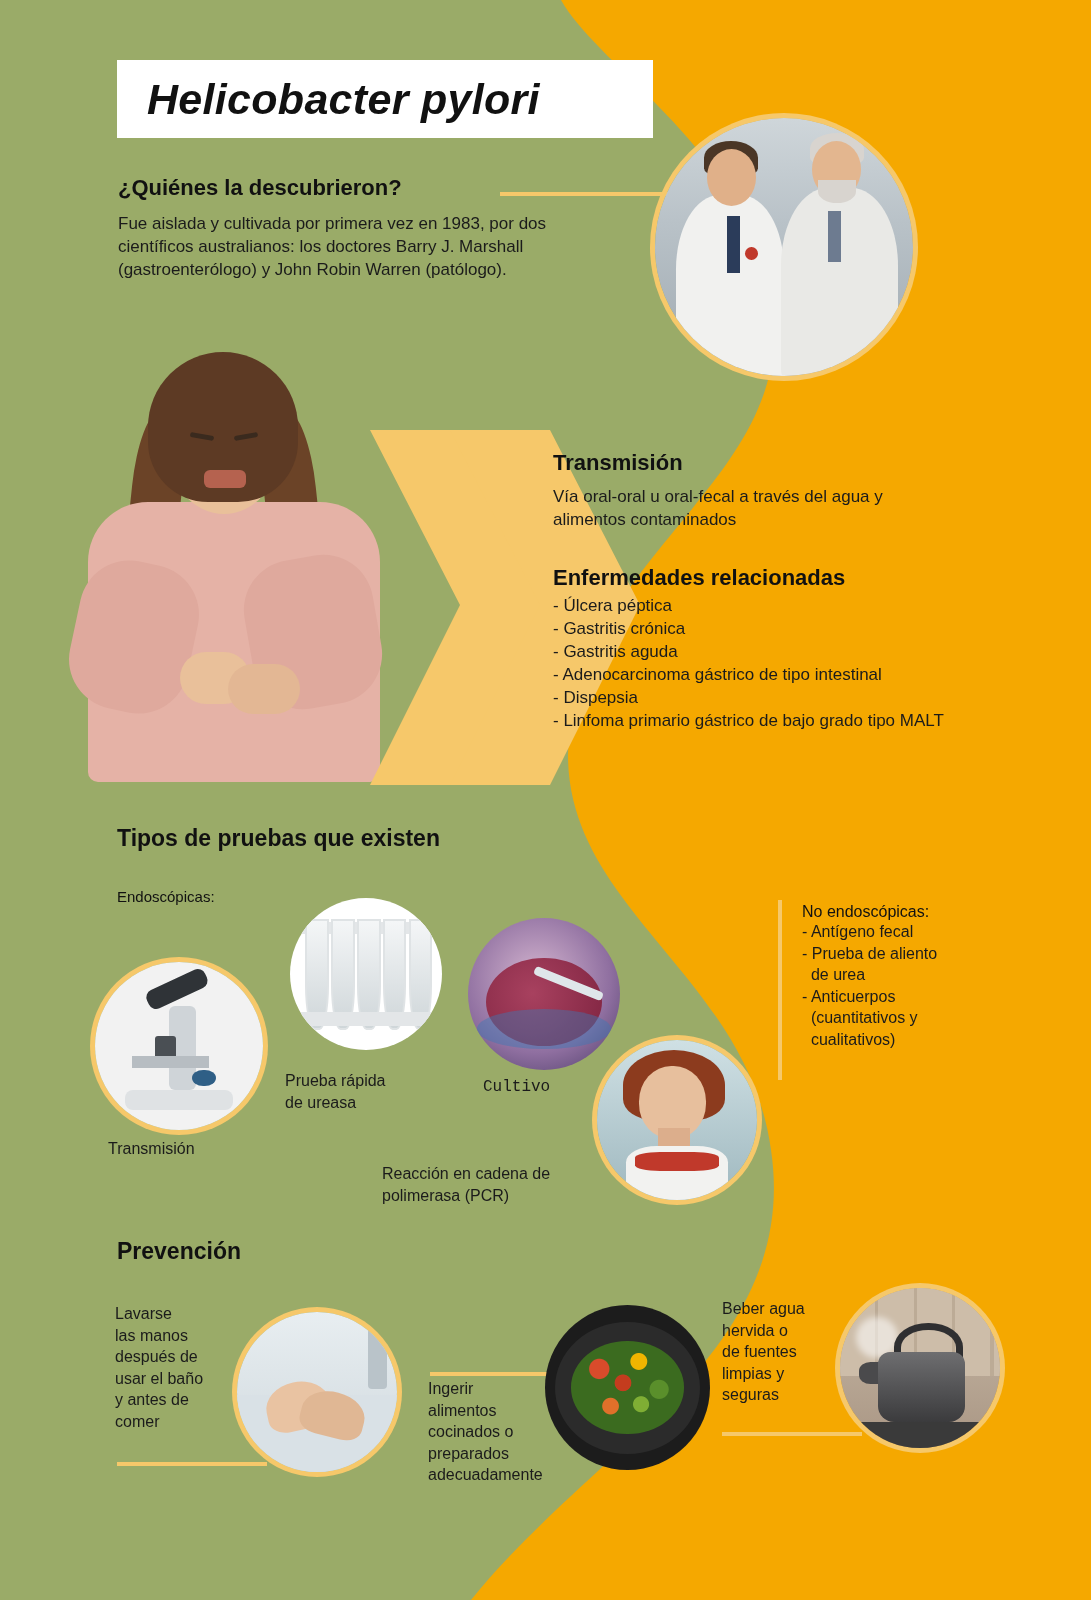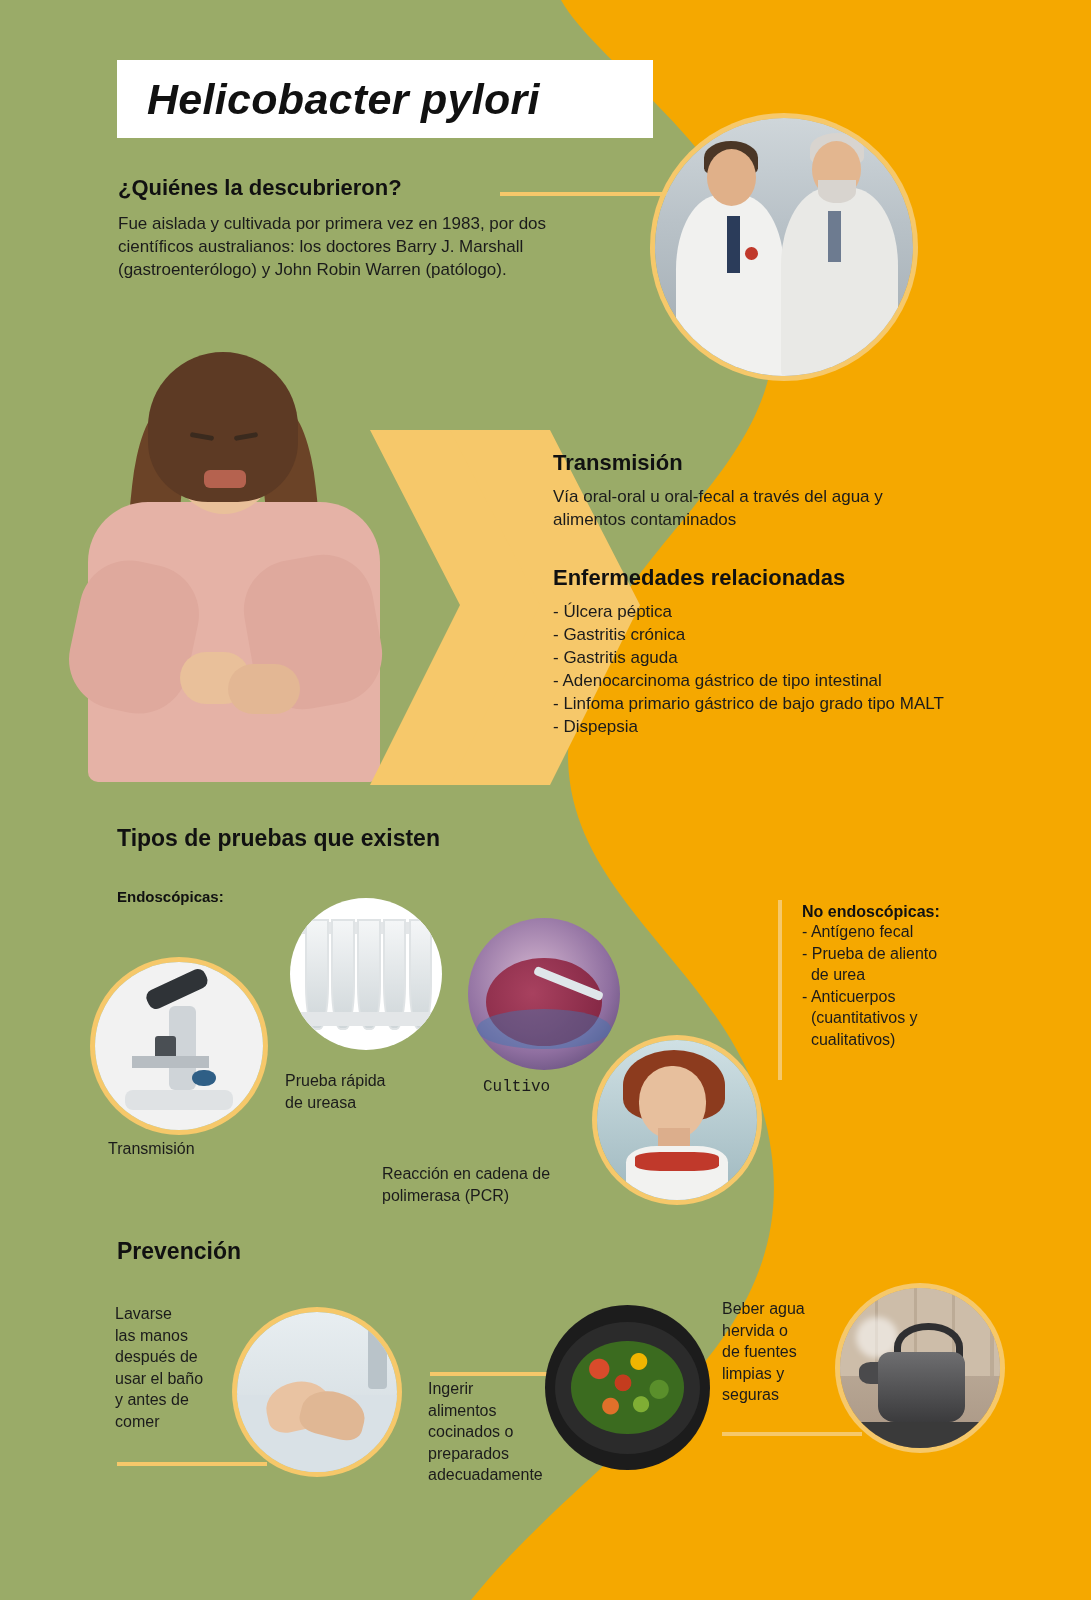--- a/index.html
+++ b/index.html
@@ -181,7 +181,7 @@
 
 <div style="position:absolute;left:553px;top:565px;width:500px;">
   <div class="h2">Enfermedades relacionadas</div>
-  <div style="margin-top:10px;">
+  <div style="margin-top:4px;">
     <div class="body">- Úlcera péptica</div>
     <div class="body">- Gastritis crónica</div>
     <div class="body">- Gastritis aguda</div>

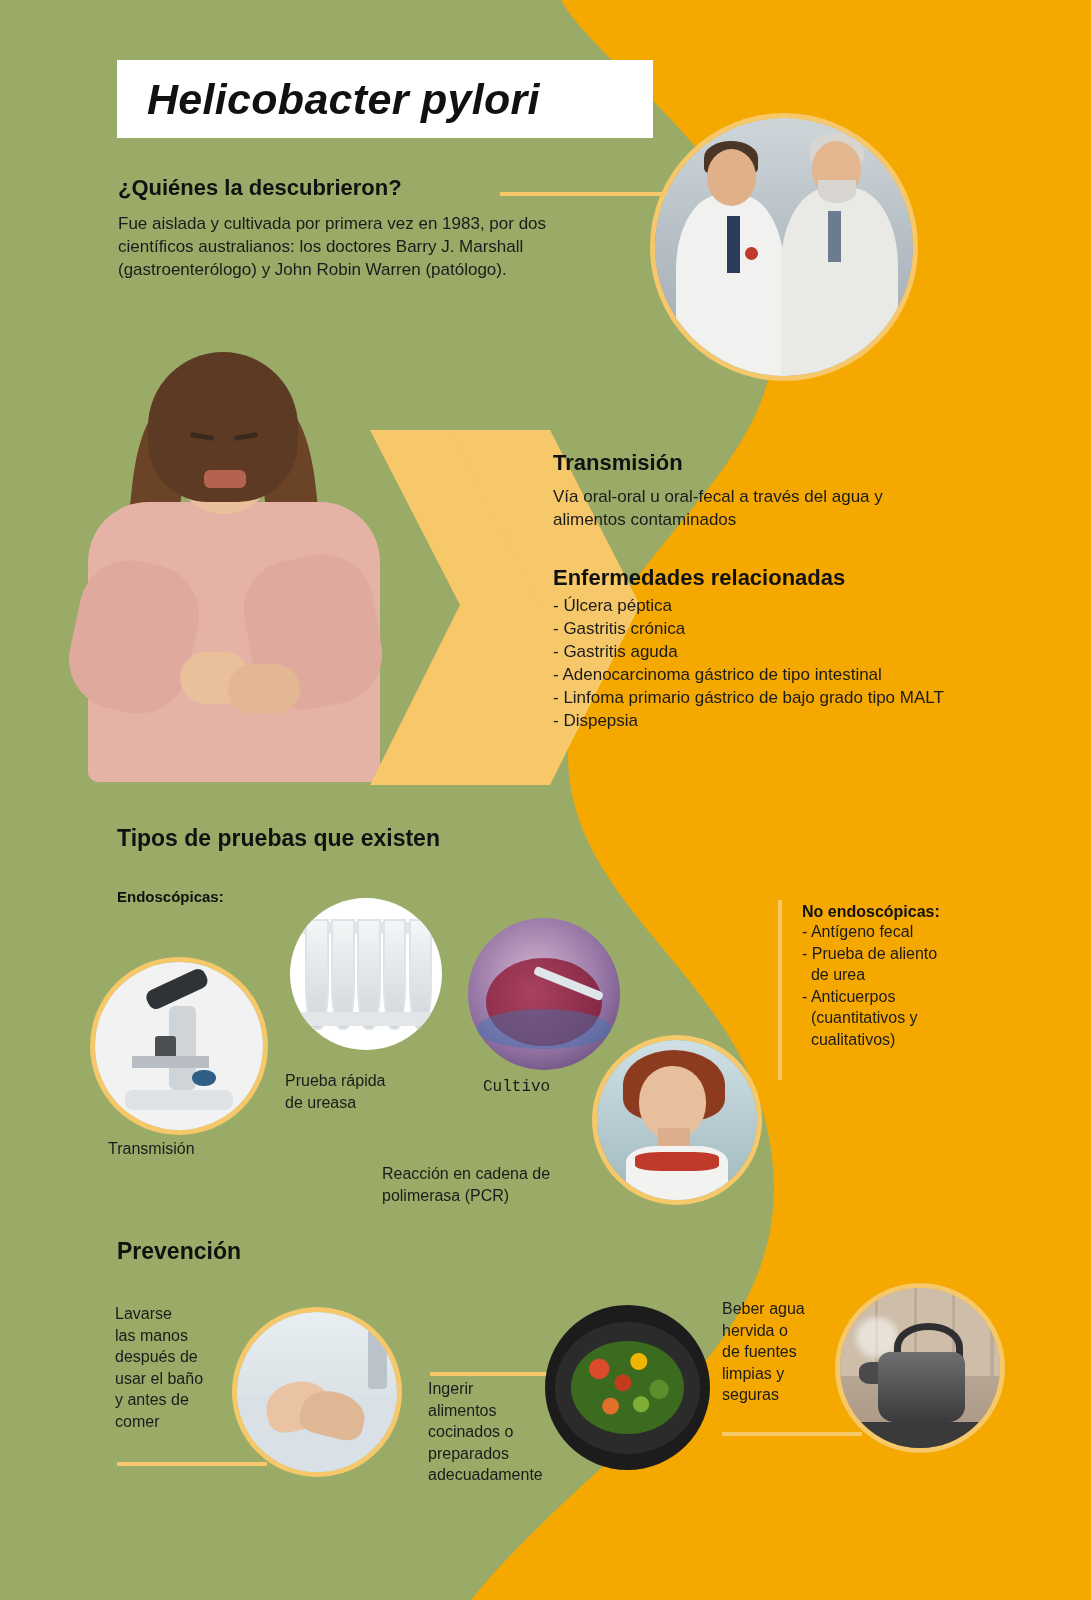--- a/index.html
+++ b/index.html
@@ -186,8 +186,8 @@
     <div class="body">- Gastritis crónica</div>
     <div class="body">- Gastritis aguda</div>
     <div class="body">- Adenocarcinoma gástrico de tipo intestinal</div>
+    <div class="body">- Dispepsia</div>
     <div class="body">- Linfoma primario gástrico de bajo grado tipo MALT</div>
-    <div class="body">- Dispepsia</div>
   </div>
 </div>
 

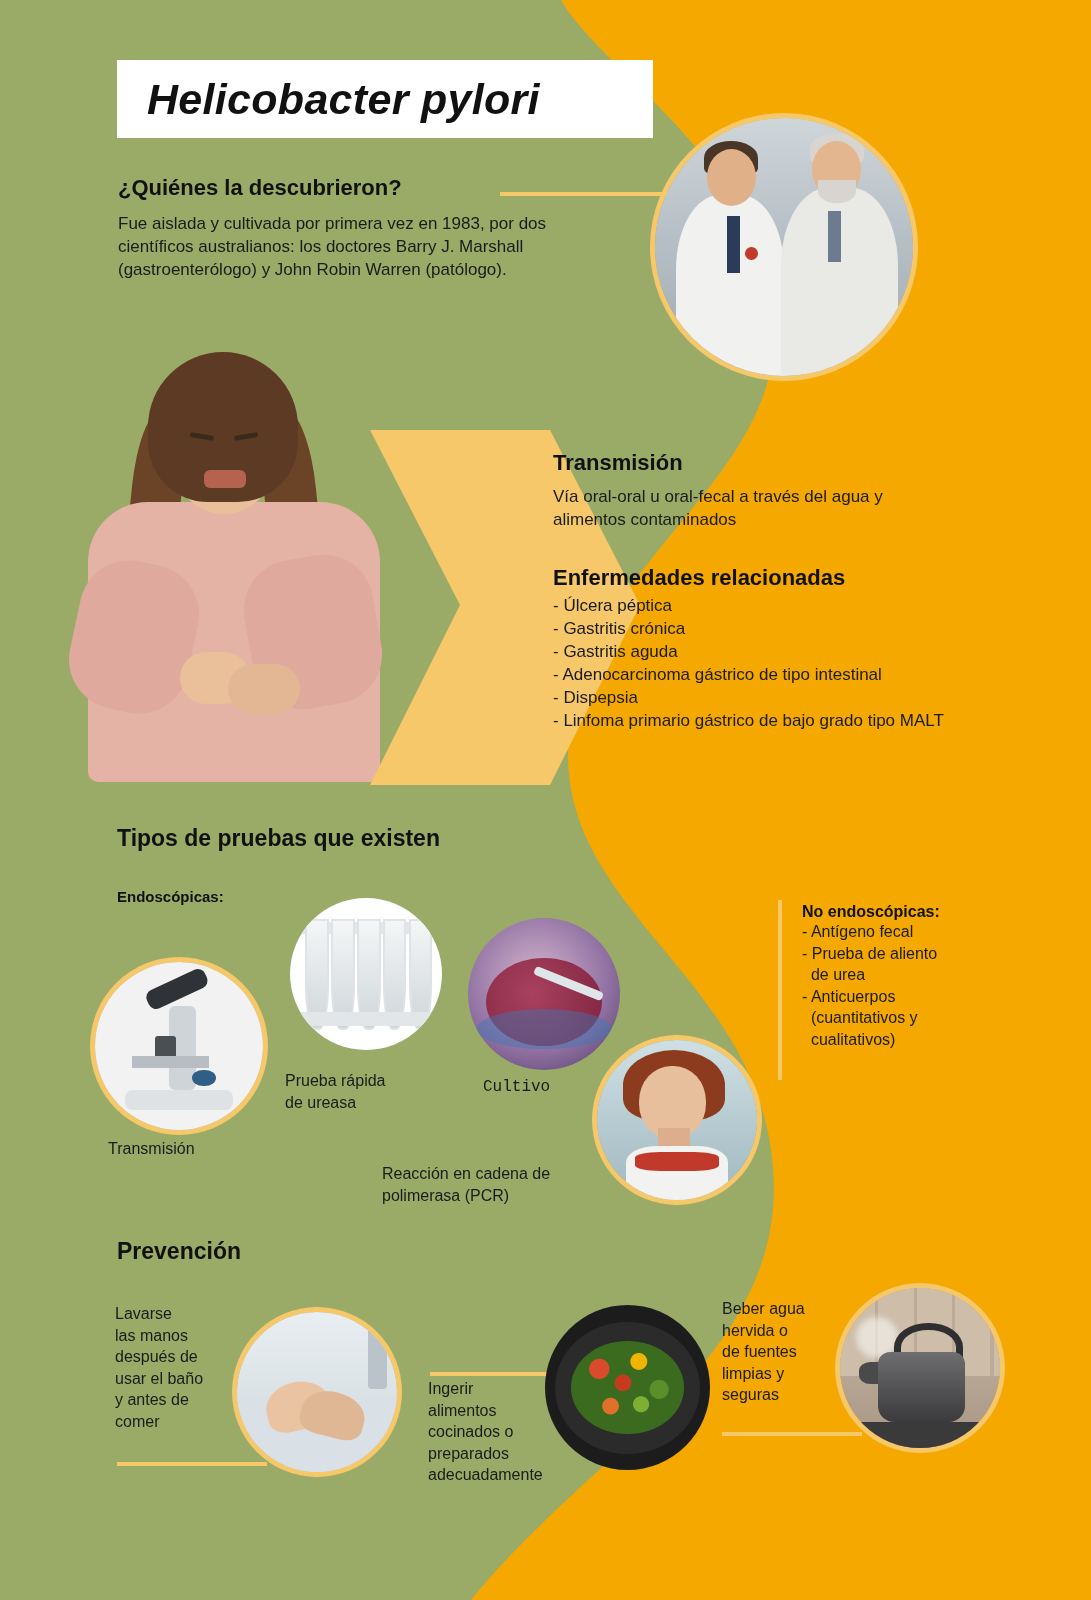--- a/index.html
+++ b/index.html
@@ -32,7 +32,7 @@
   .h2{font-weight:bold;font-size:22px;color:#111;}
   .body{font-size:17px;color:#1b1b1b;line-height:1.35;}
   .small{font-size:16px;color:#1b1b1b;line-height:1.35;}
-  .bold-small{font-weight:bold;font-size:15px;color:#111;}
+  .bold-small{font-weight:normal;font-size:15px;color:#111;}
   
   .circ{border-radius:50%;overflow:hidden;position:absolute;}
   .circ.ring{box-shadow:0 0 0 5px #f6c86a;}

